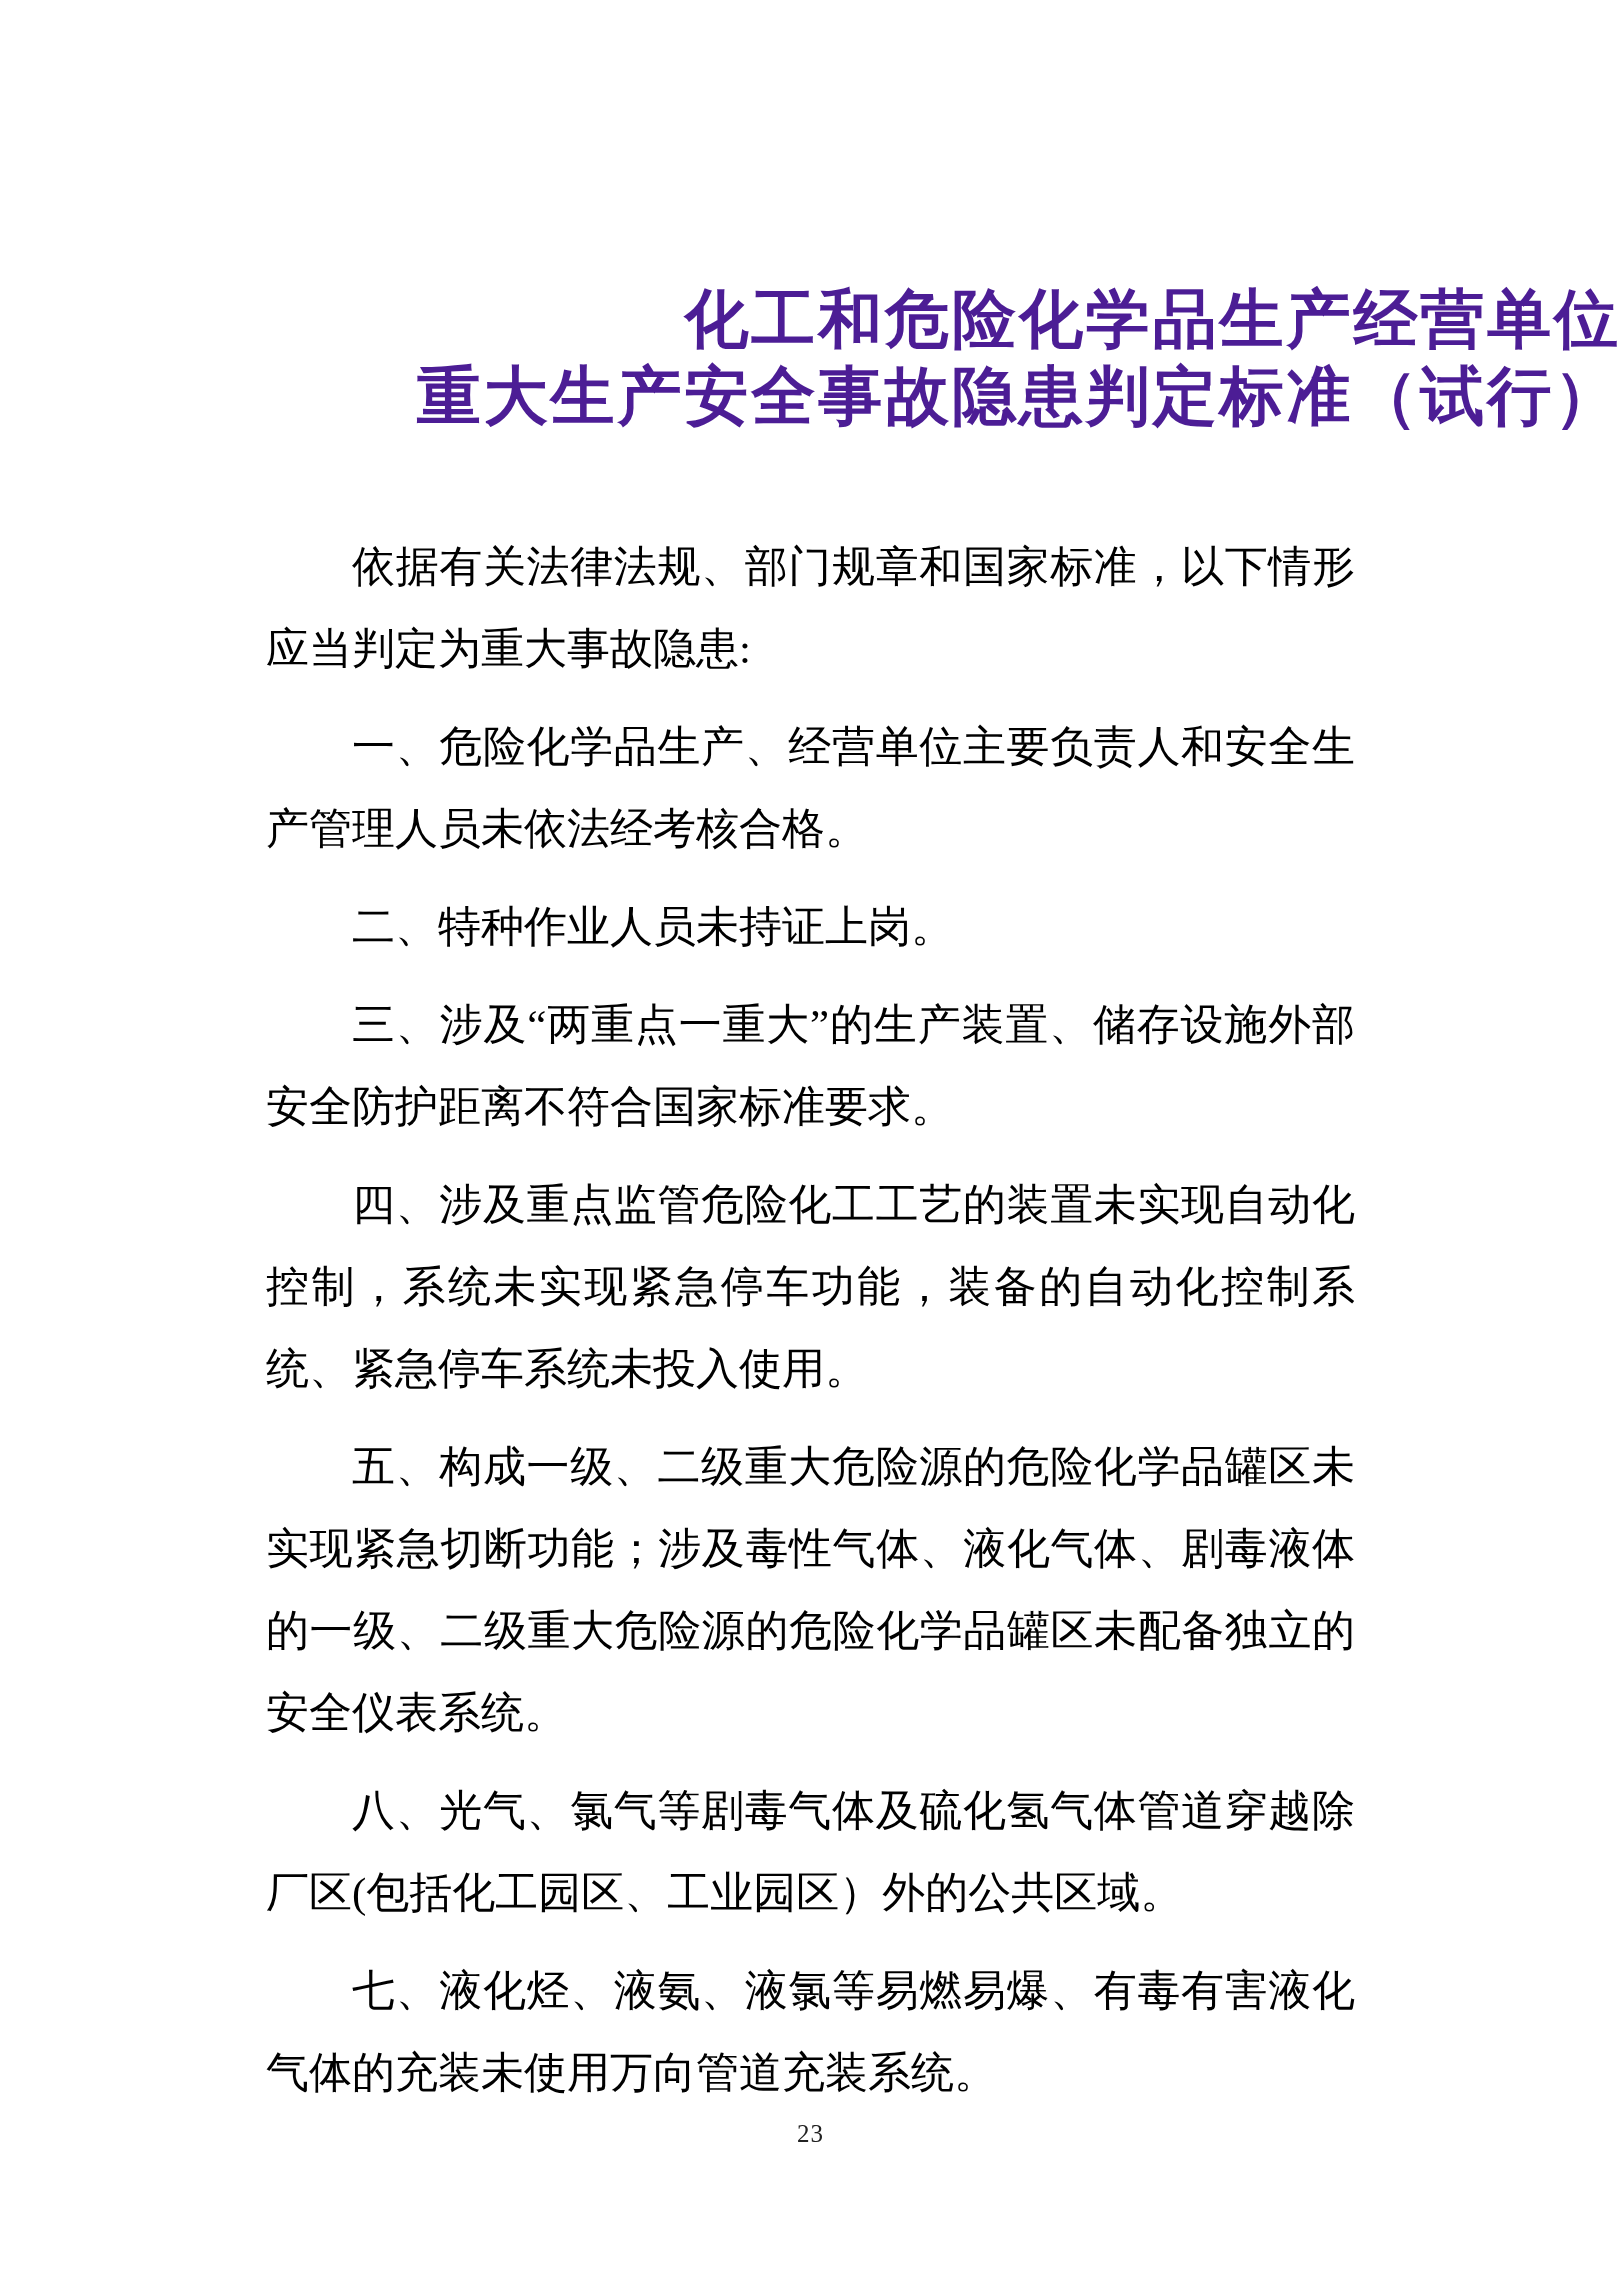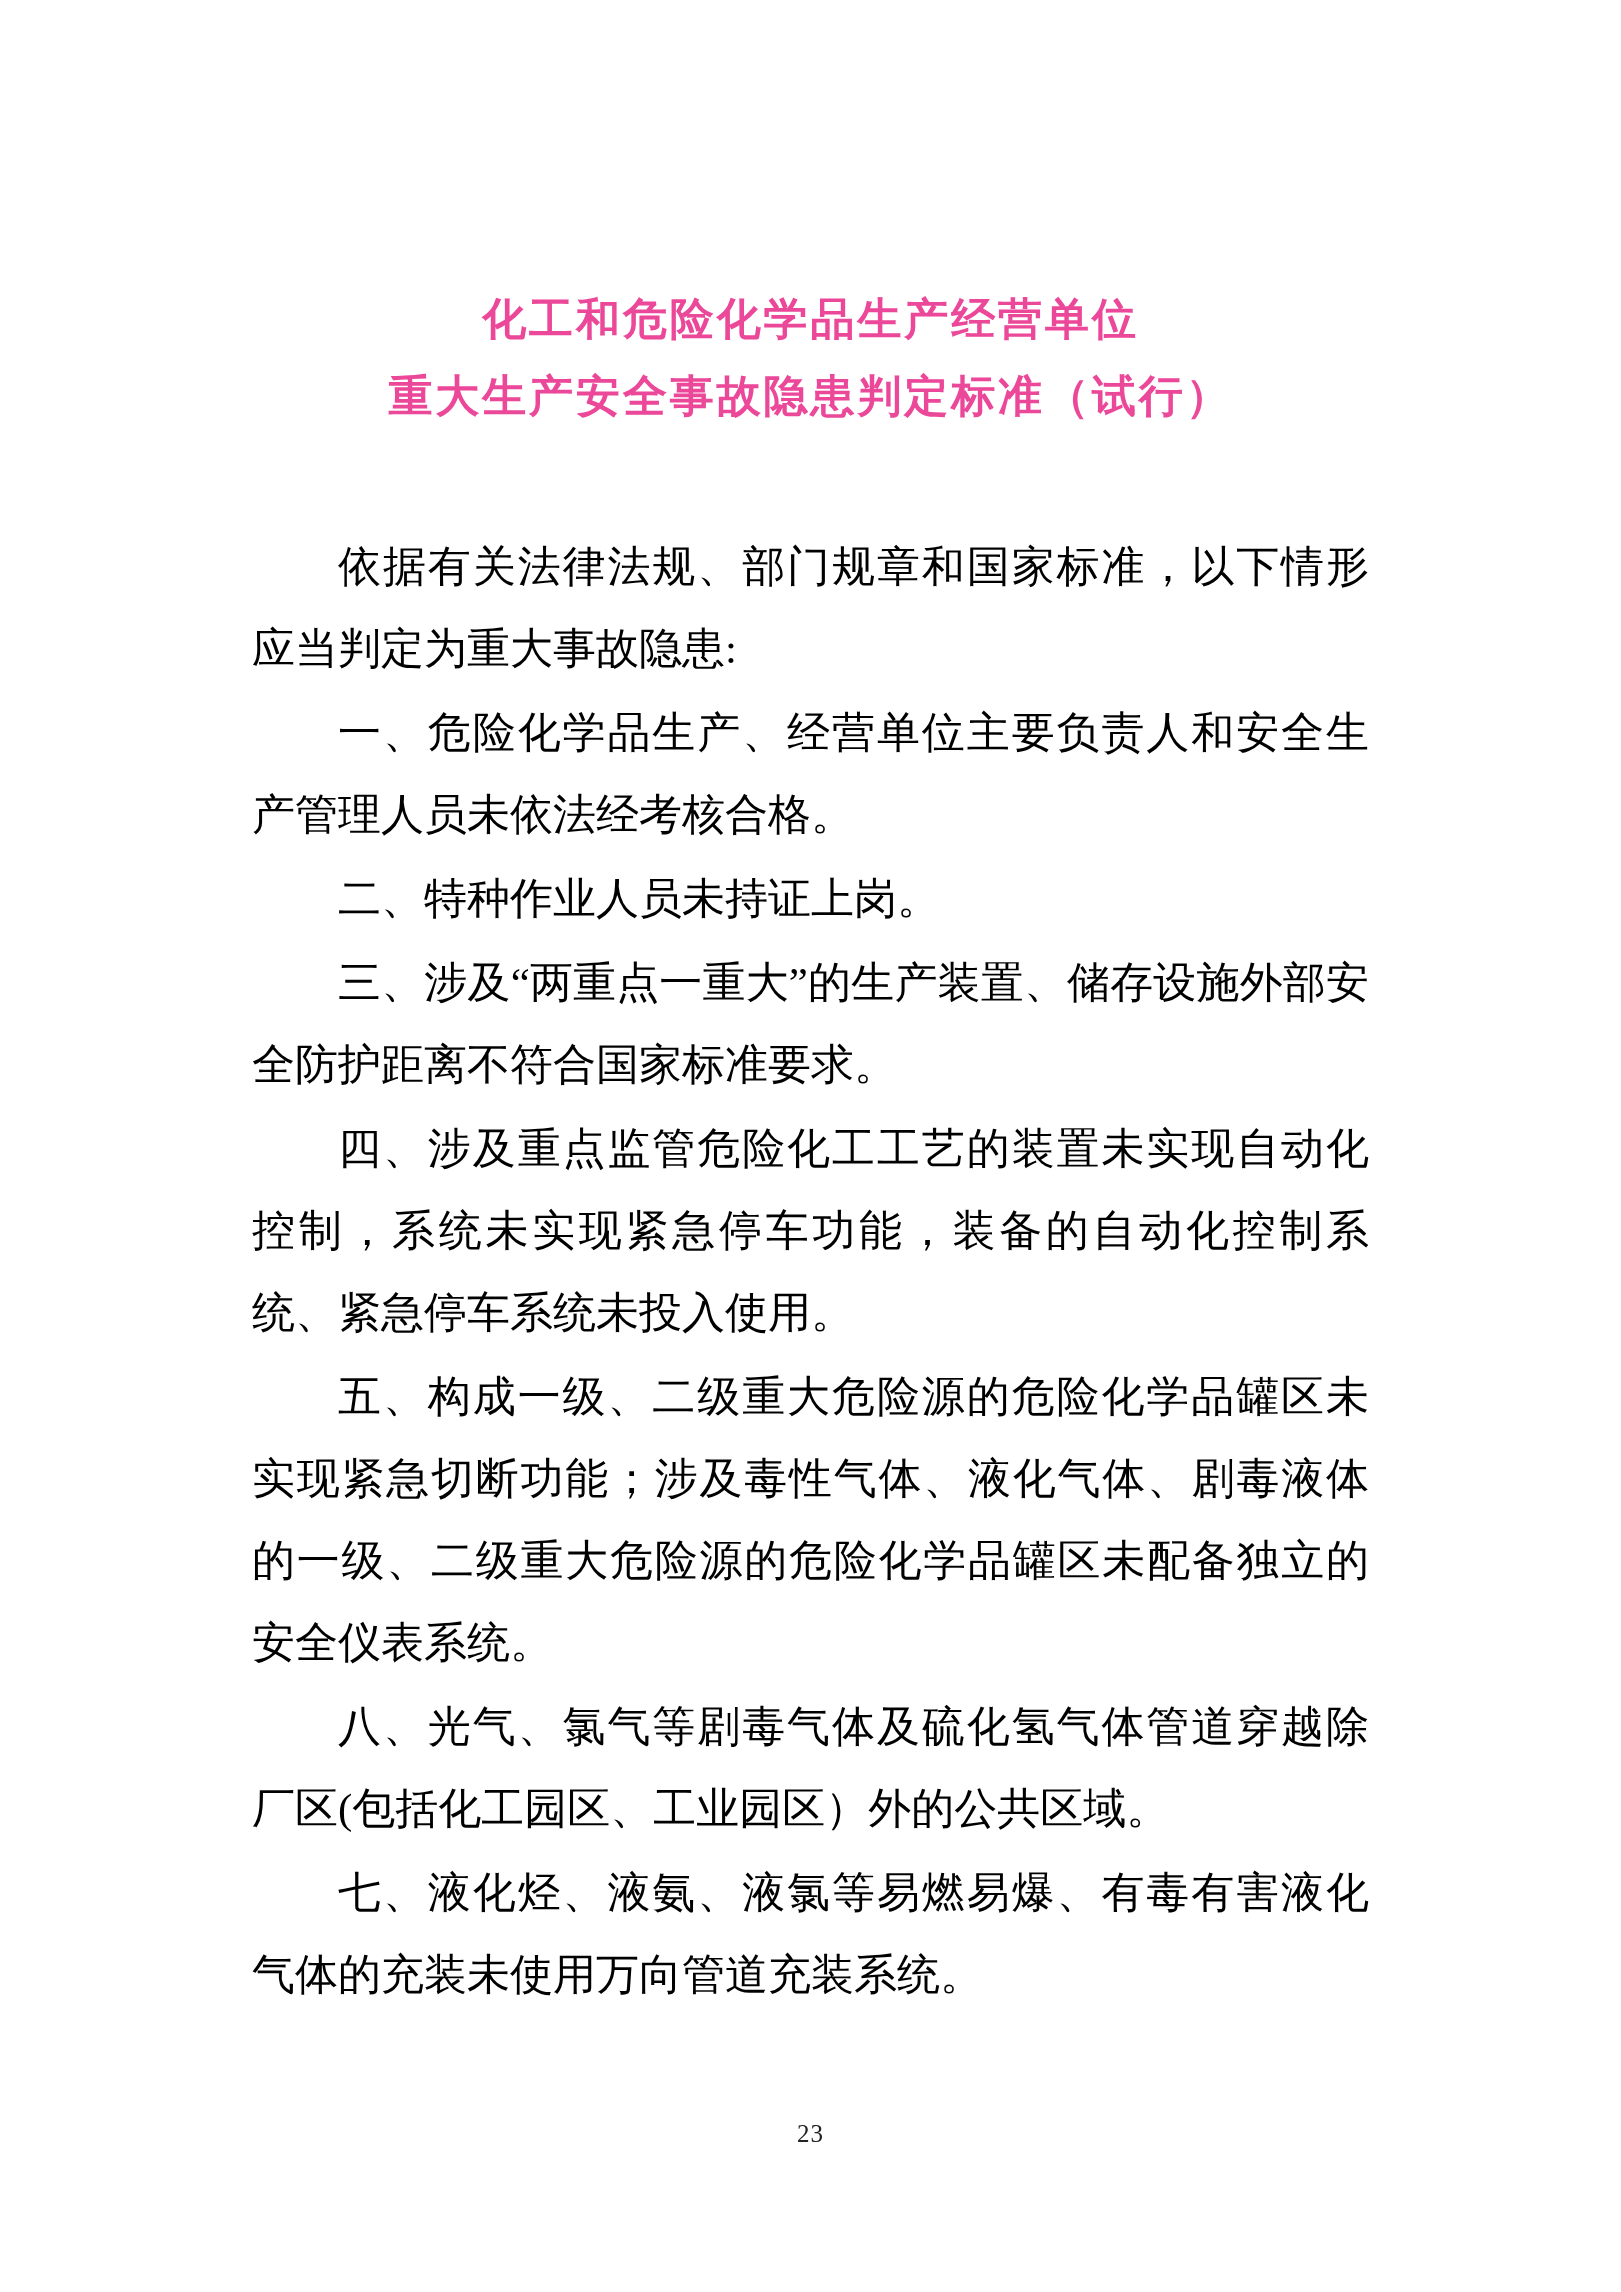--- a/index.html
+++ b/index.html
@@ -18,12 +18,12 @@
   }
   .doc-title {
     padding-top: 281px;
-    text-align: center;
+    text-align: right;
     font-weight: 700;
-    font-size: 44px;
+    font-size: 64px;
     line-height: 77px;
     letter-spacing: 2.9px;
-    color: #ec4899;
+    color: #4c1d95;
   }
   .doc-body {
     margin: 91px 250px 0 250px;

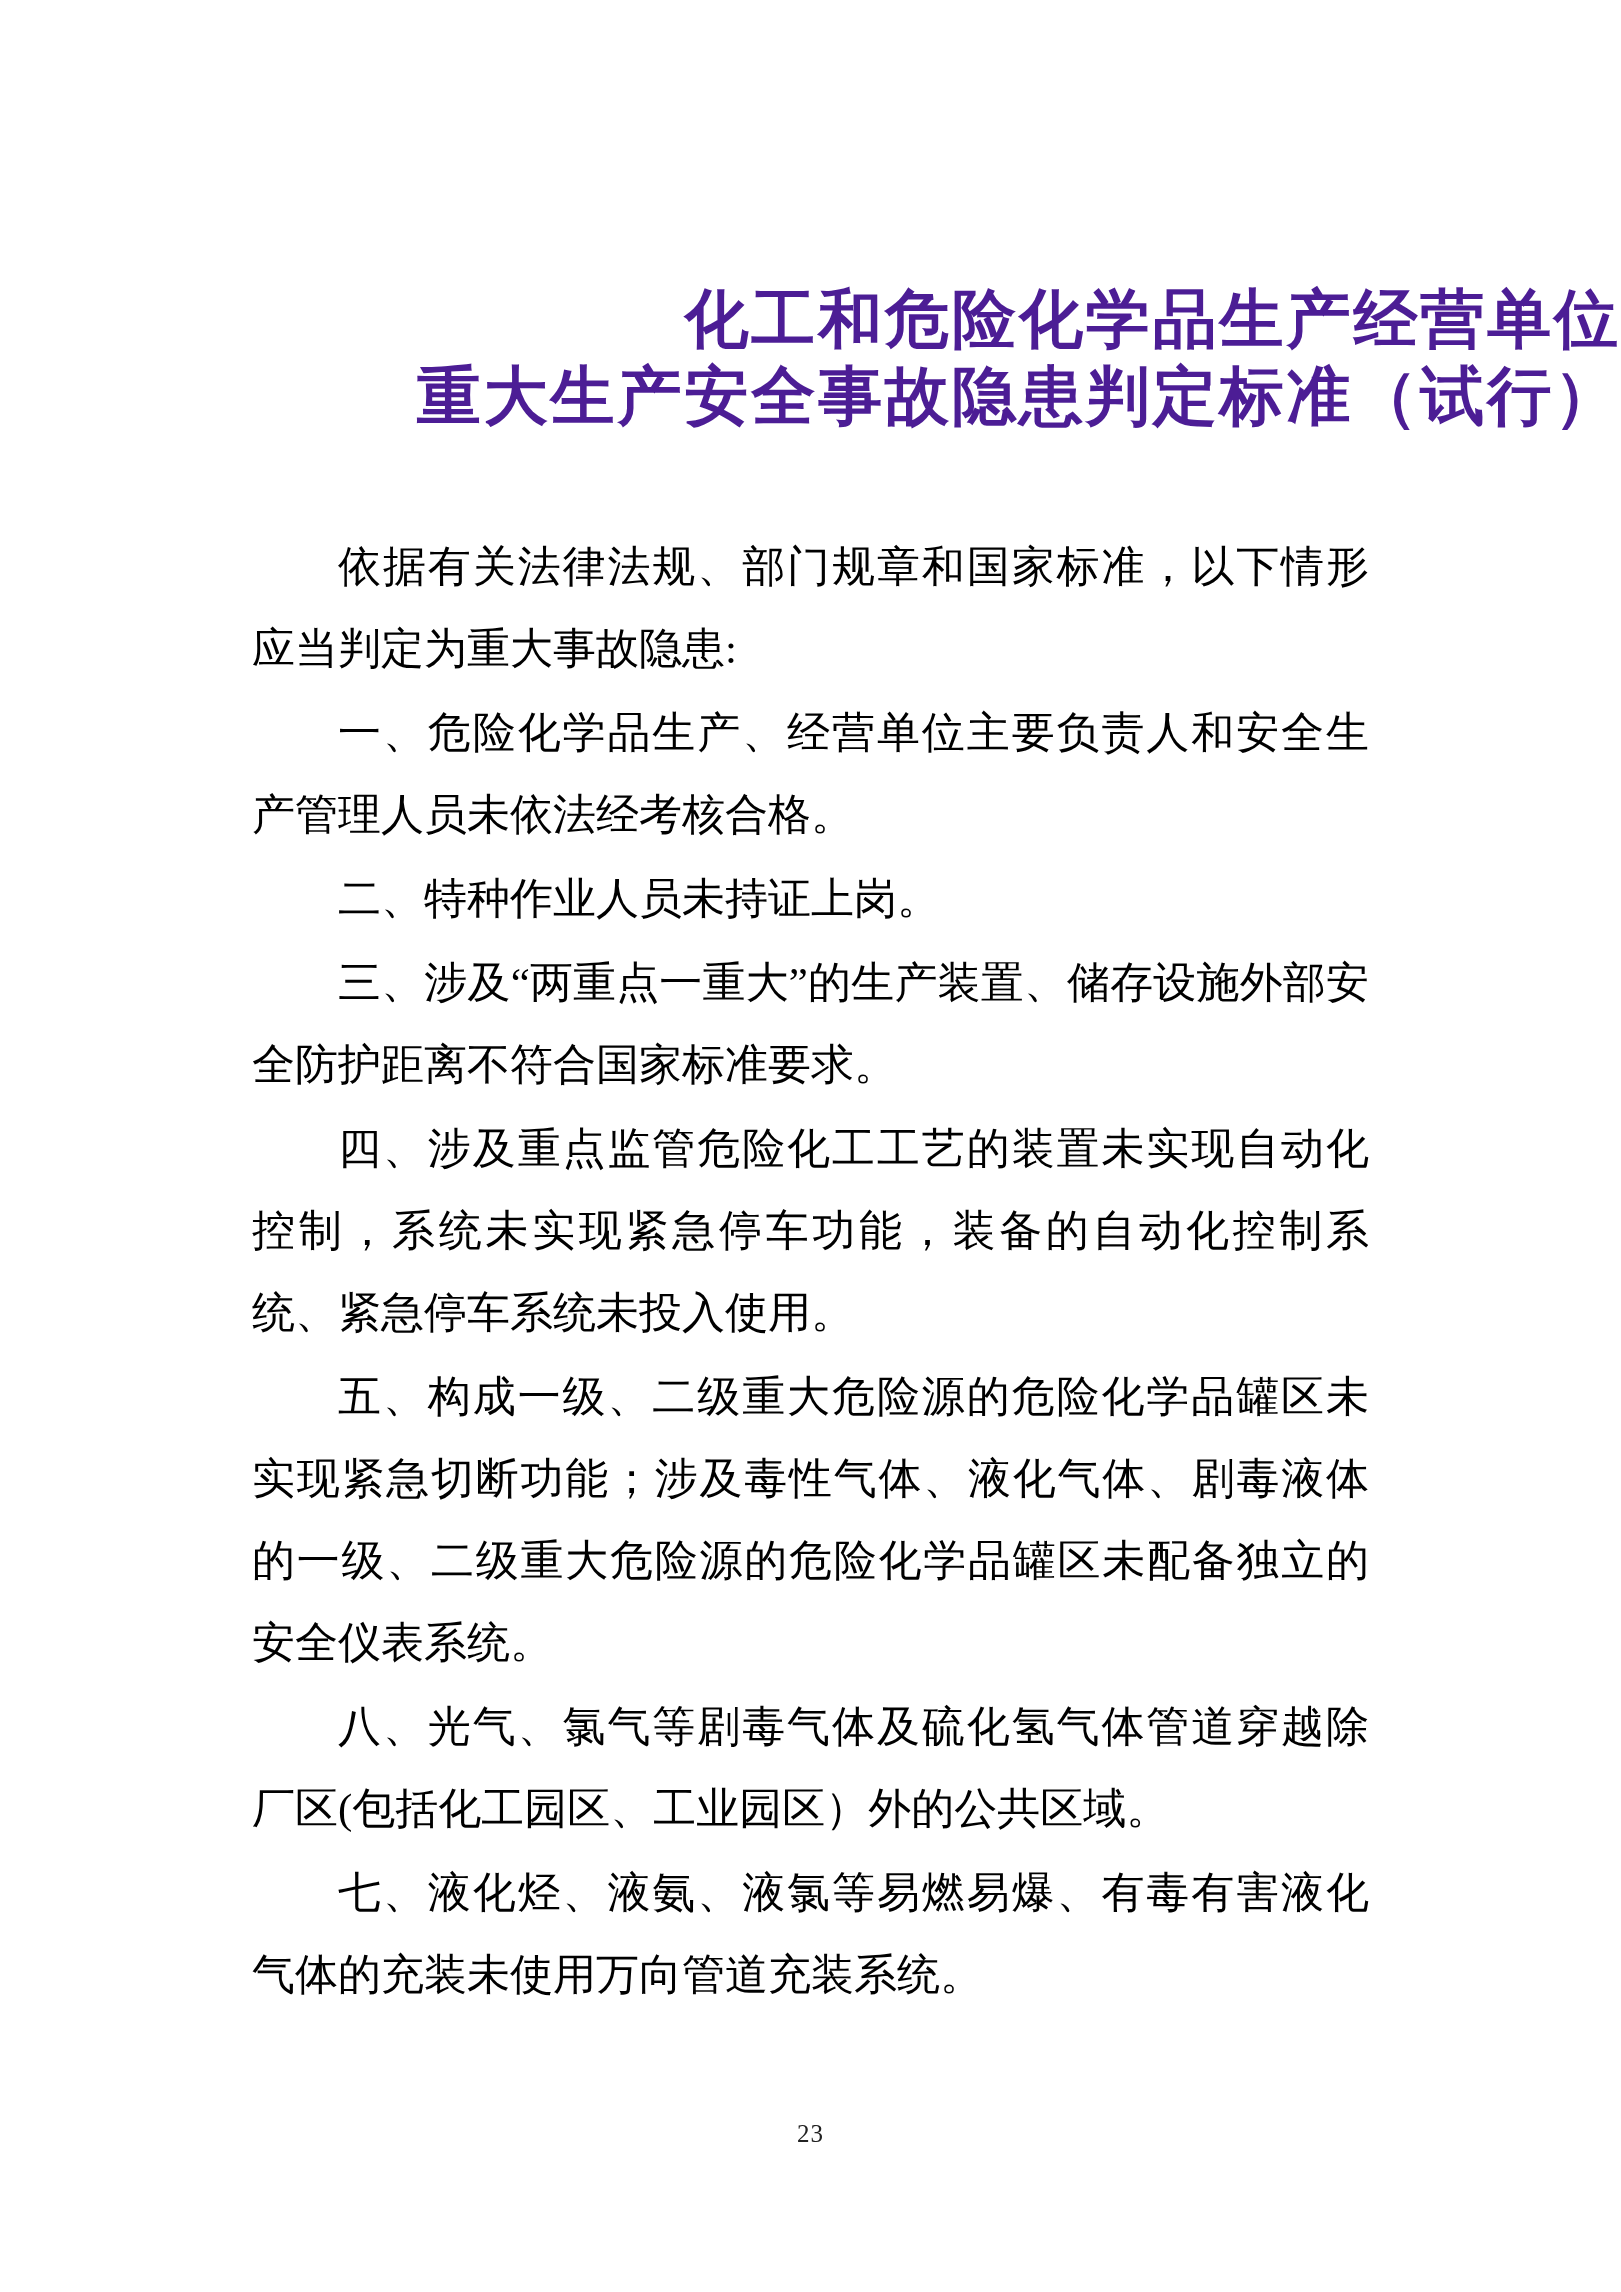--- a/index.html
+++ b/index.html
@@ -36,7 +36,7 @@
     color: #000000;
   }
   .doc-body p {
-    margin: 2px;
+    margin: 16px;
     padding: 0;
     text-indent: 2em;
     word-break: break-all;

